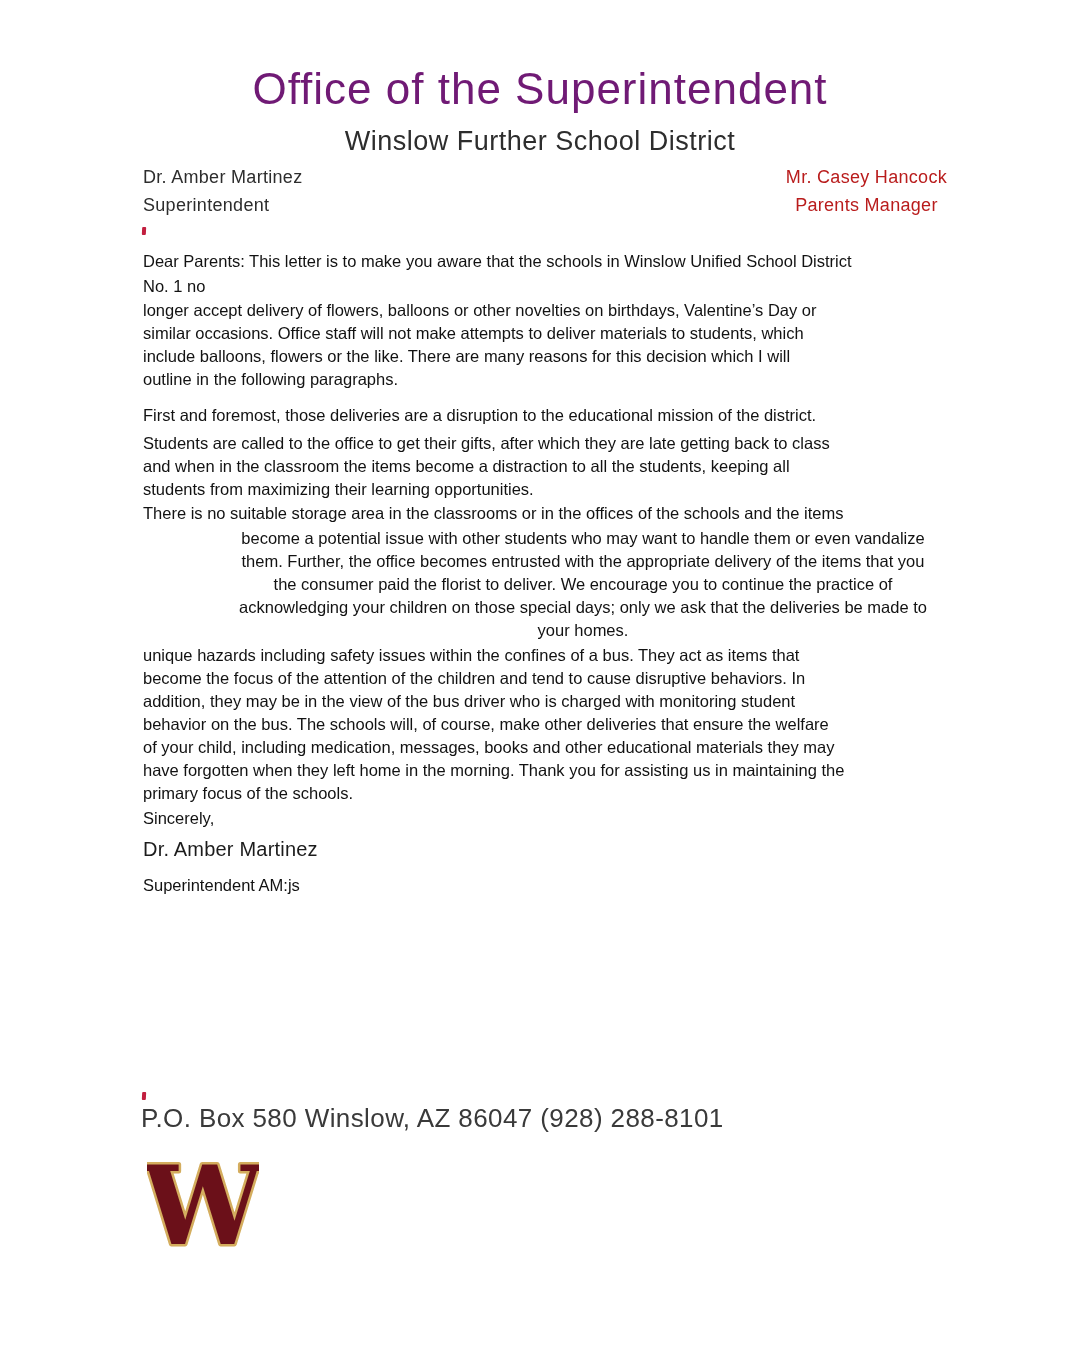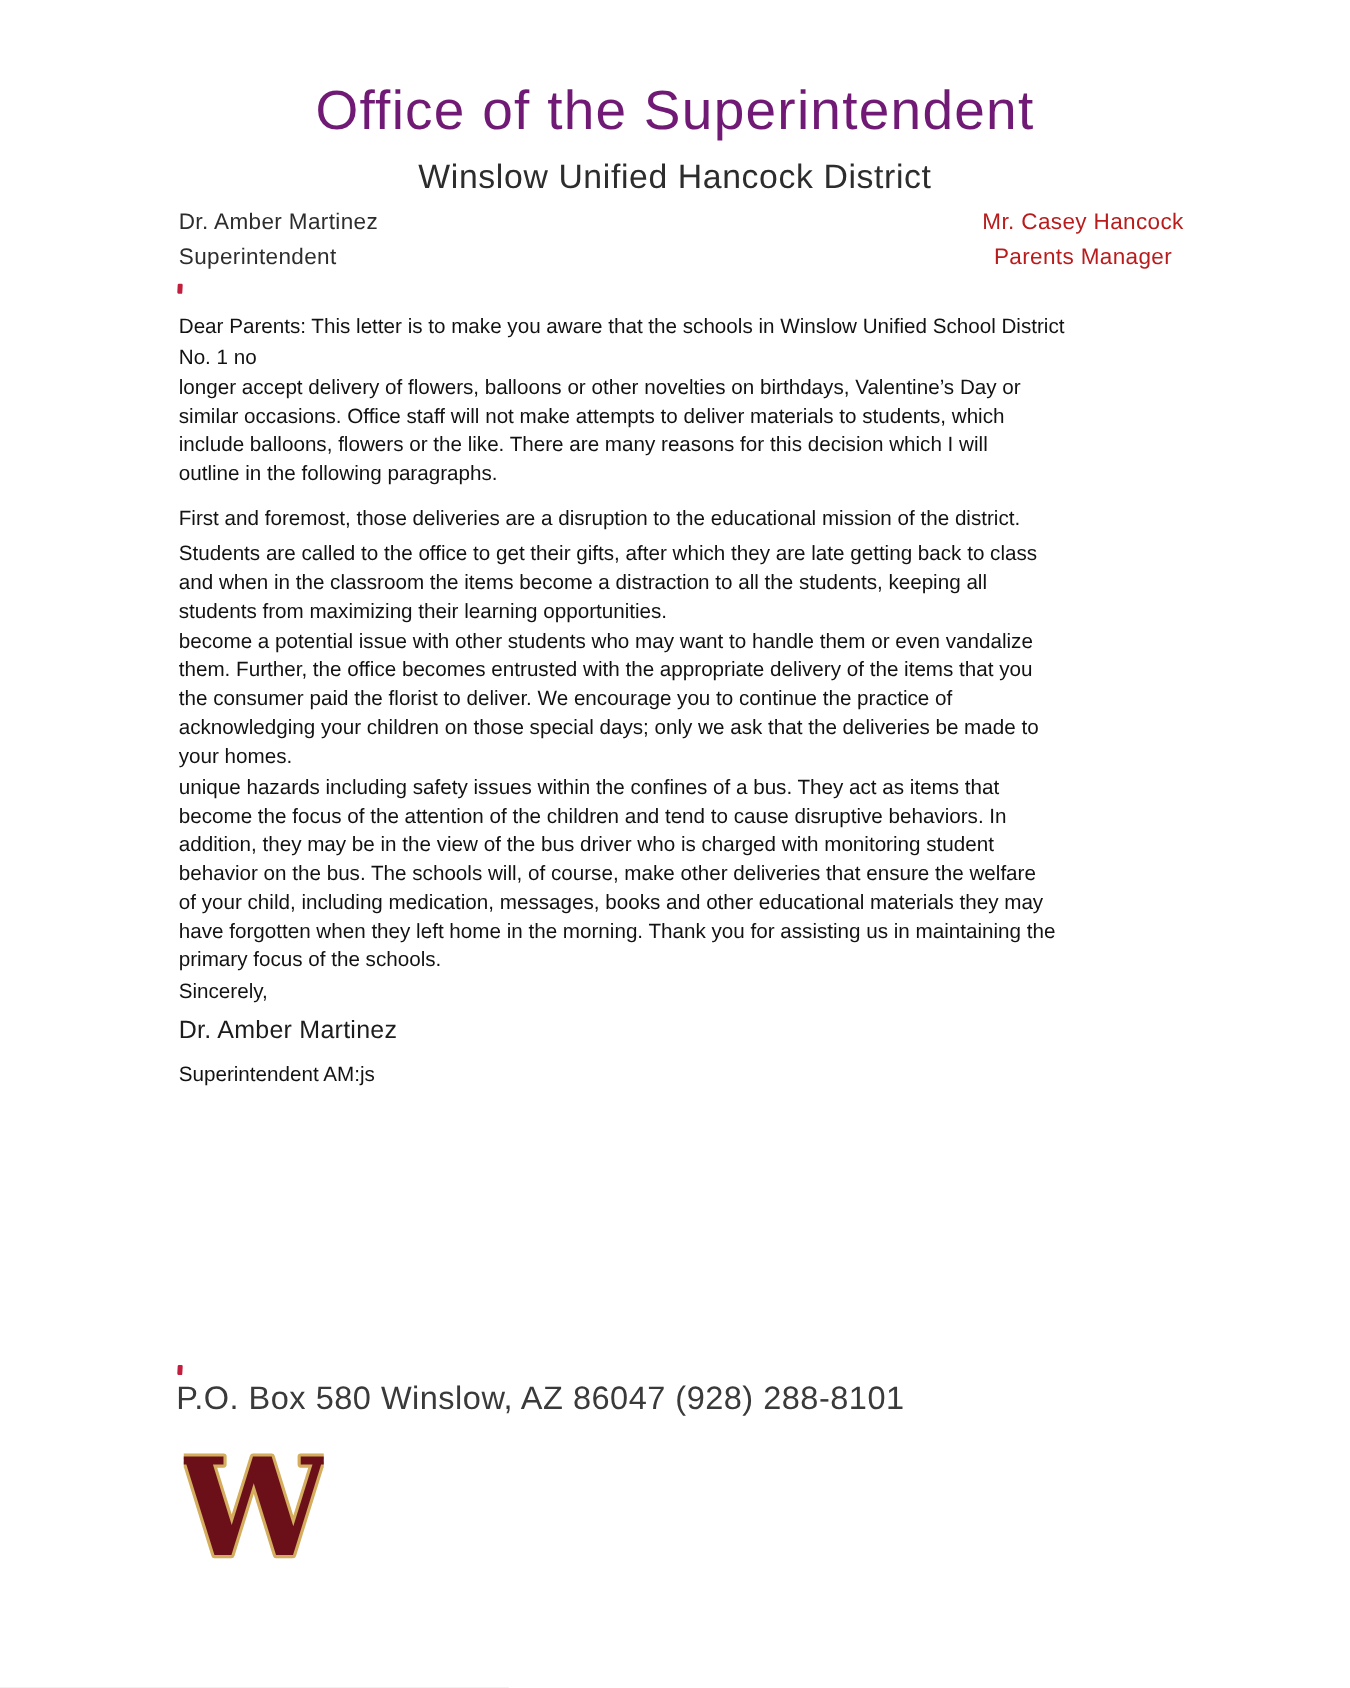--- a/index.html
+++ b/index.html
@@ -108,7 +108,7 @@
 <div class="page">
 
   <div class="doc-title">Office of the Superintendent</div>
-  <div class="doc-subtitle">Winslow Unified Hancock District</div>
+  <div class="doc-subtitle">Winslow Further School District</div>
 
   <div class="hdr-left">
     <div>Dr. Amber Martinez</div>

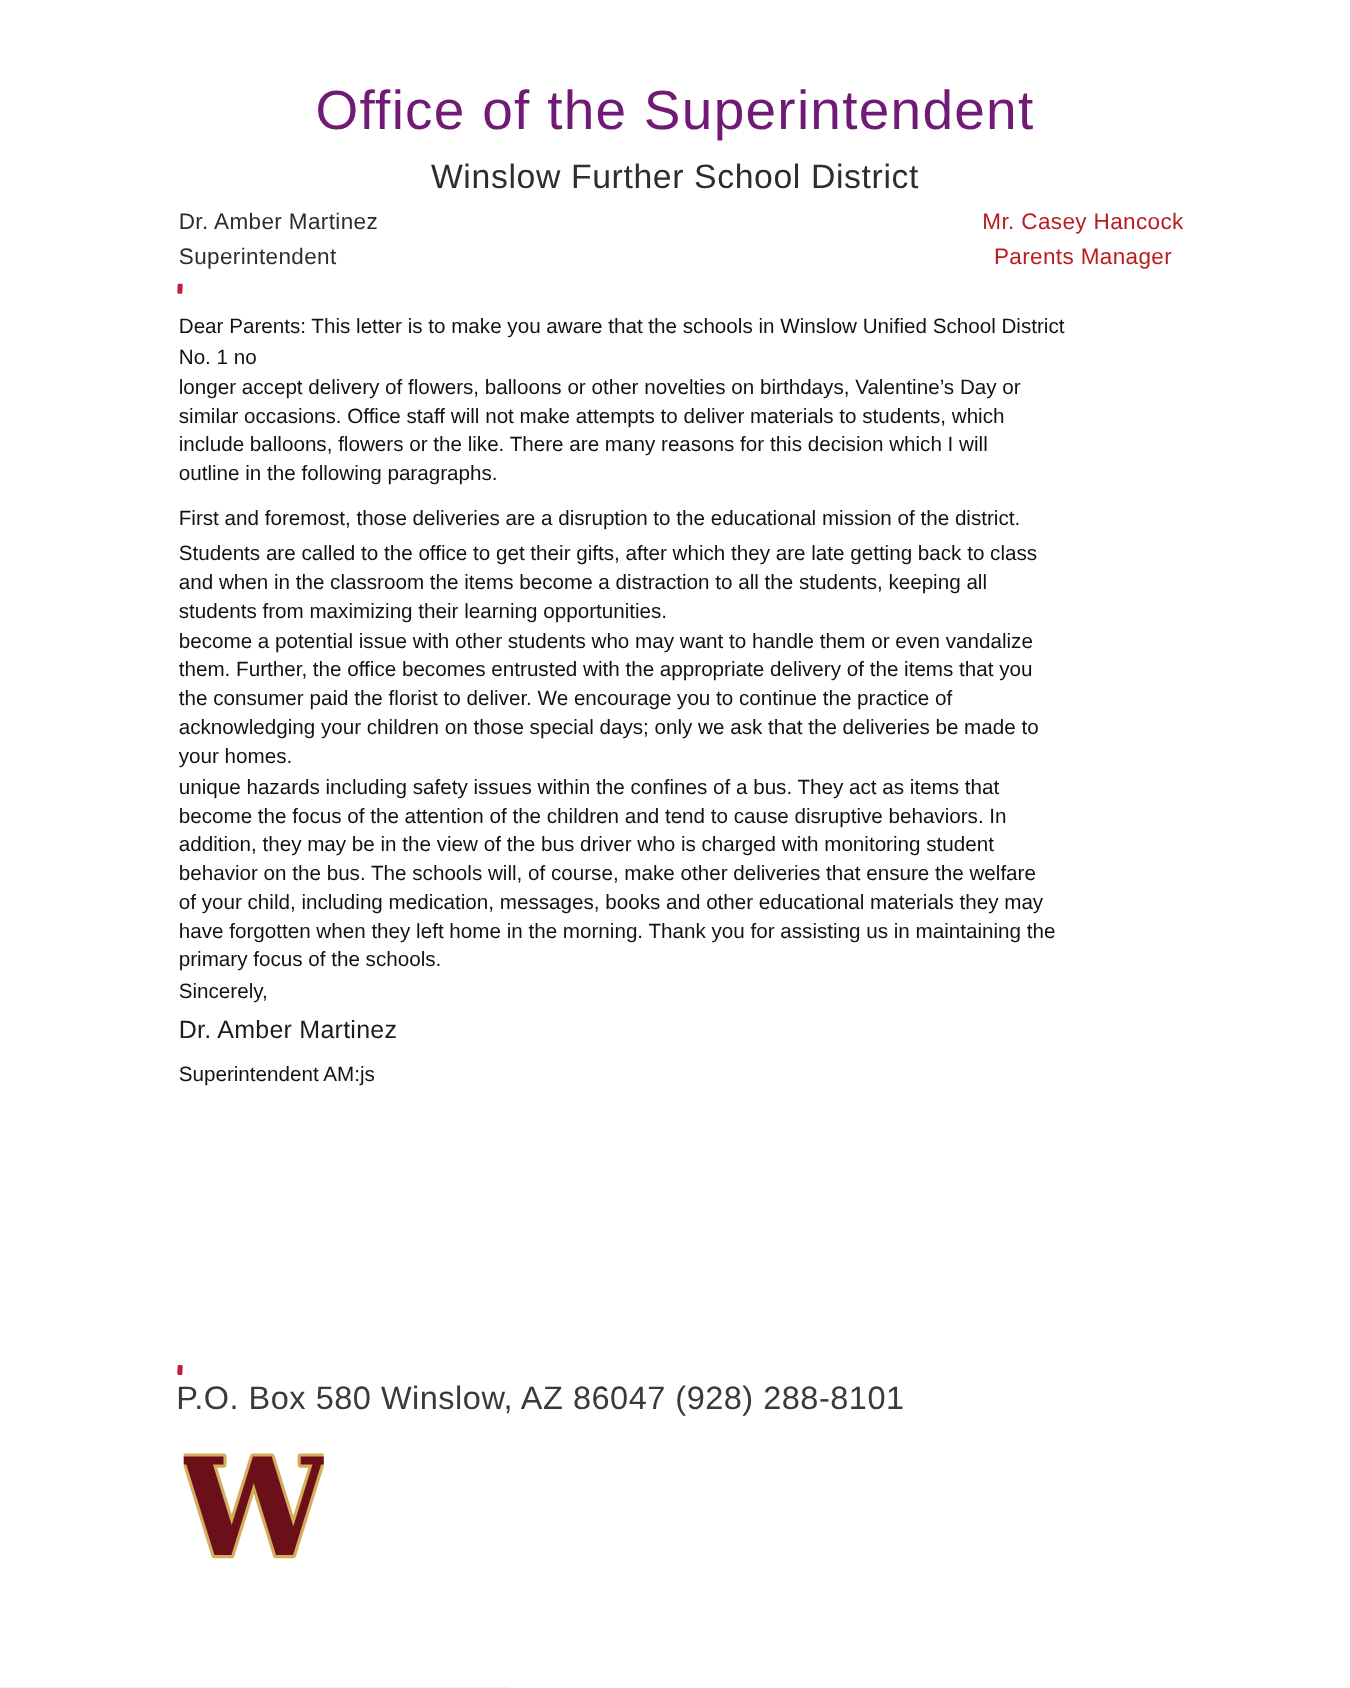--- a/index.html
+++ b/index.html
@@ -134,6 +134,7 @@
     <p class="p-3">Students are called to the office to get their gifts, after which they are late getting back to class
 and when in the classroom the items become a distraction to all the students, keeping all
 students from maximizing their learning opportunities.</p>
+    <p class="p-4a">There is no suitable storage area in the classrooms or in the offices of the schools and the items</p>
     <p class="p-4b">become a potential issue with other students who may want to handle them or even vandalize
 them. Further, the office becomes entrusted with the appropriate delivery of the items that you
 the consumer paid the florist to deliver. We encourage you to continue the practice of

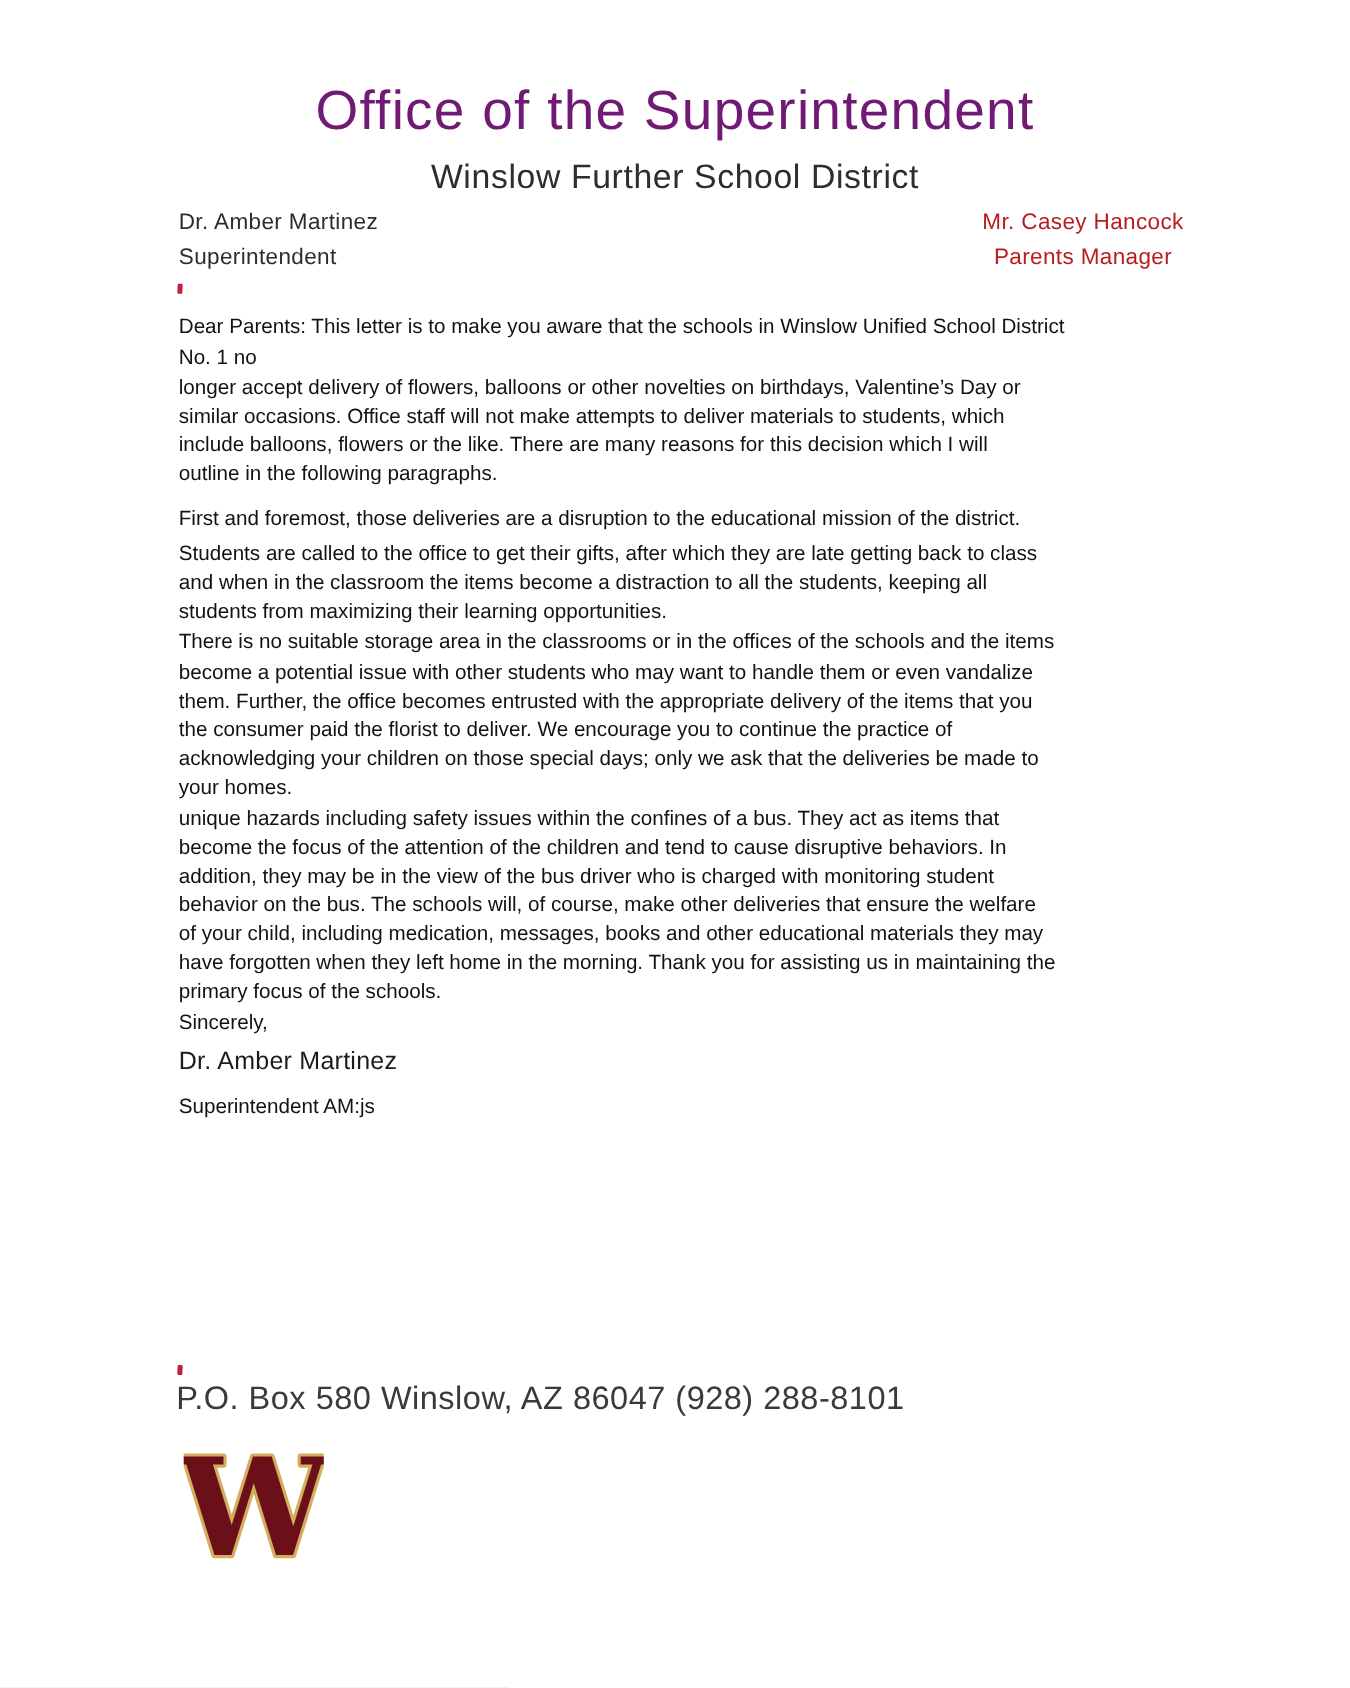--- a/index.html
+++ b/index.html
@@ -75,7 +75,7 @@
   .p-2     { margin: 0 0 5px 0; }
   .p-3     { margin: 0 0 1px 0; }
   .p-4a    { margin: 0 0 2px 0; }
-  .p-4b    { margin: 0 0 2px 0; }
+  .p-4b    { margin: 0 0 2px 0; text-align: center; }
   .p-5a    { margin: 0 0 2px 0; }
   .p-5b    { margin: 0 0 2px 0; }
   .closing { margin: 0 0 6px 0; }

